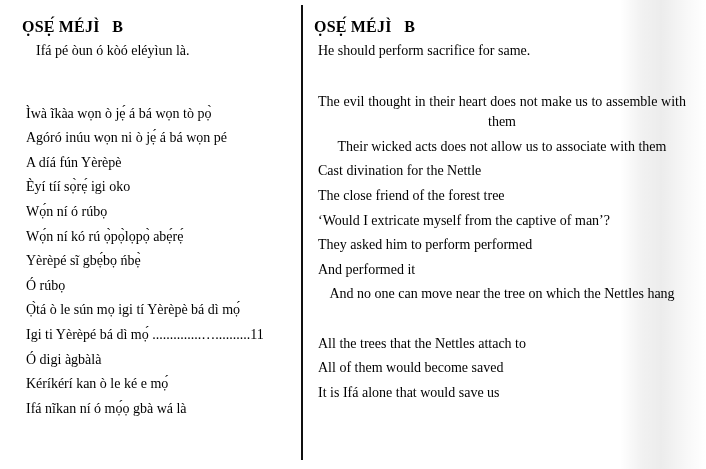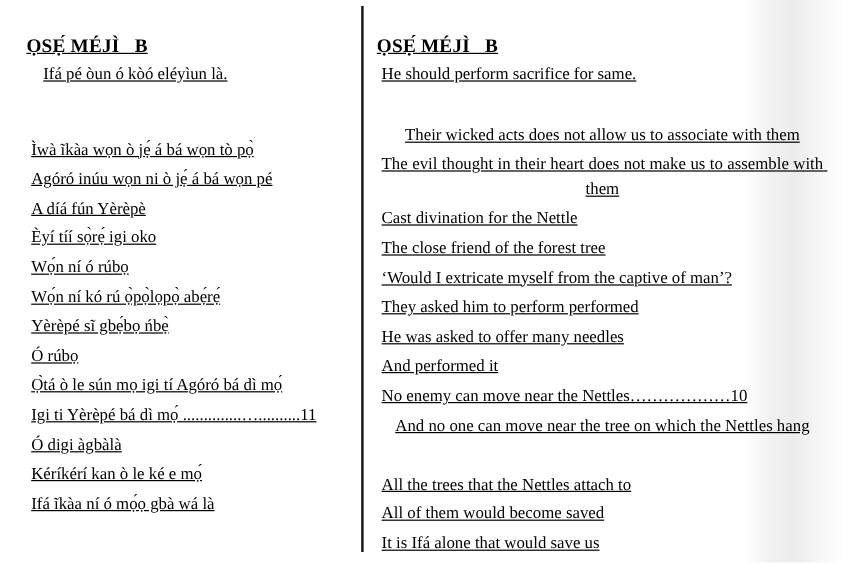--- a/index.html
+++ b/index.html
@@ -43,9 +43,8 @@
   }
   .column {
     position: absolute;
-    top: 18px;
+    top: 6px;
     box-sizing: border-box;
-    text-decoration: underline;
   }
   #col-left {
     left: 0;

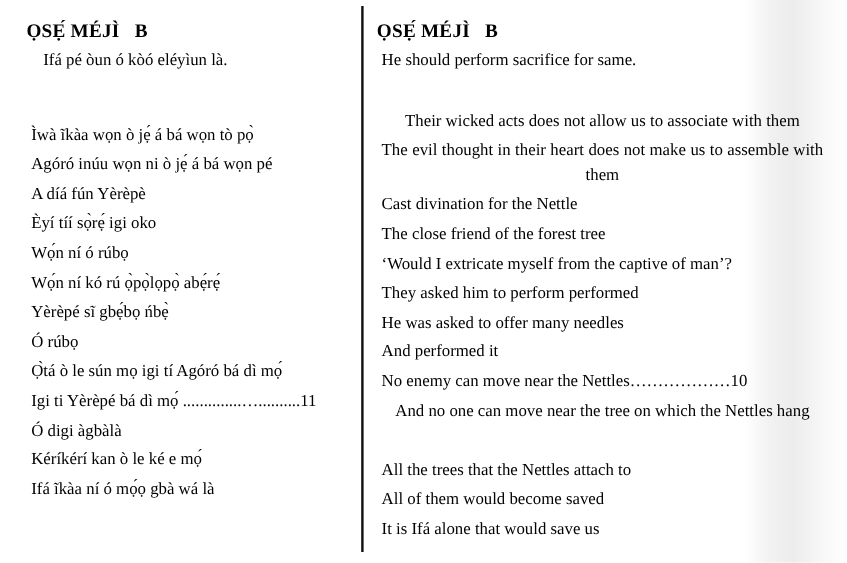--- a/index.html
+++ b/index.html
@@ -115,8 +115,8 @@
     <div class="line">He should perform sacrifice for same.</div>
     <div class="gap-md"></div>
     <div id="right-verse">
+        <div class="line justify">The evil thought in their heart does not make us to assemble with them</div>
         <div class="line justify">Their wicked acts does not allow us to associate with them</div>
-        <div class="line justify">The evil thought in their heart does not make us to assemble with them</div>
         <div class="line">Cast divination for the Nettle</div>
         <div class="line">The close friend of the forest tree</div>
         <div class="line">‘Would I extricate myself from the captive of man’?</div>

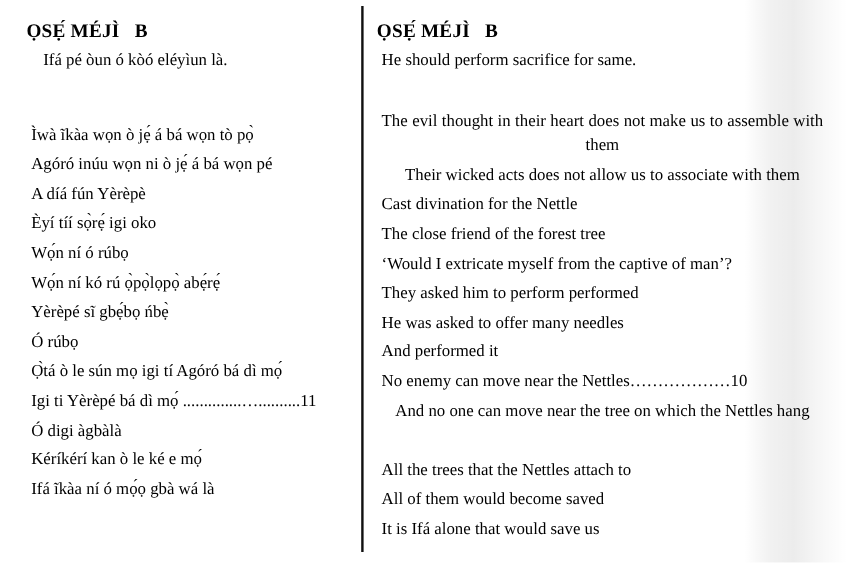--- a/index.html
+++ b/index.html
@@ -121,7 +121,6 @@
         <div class="line">The close friend of the forest tree</div>
         <div class="line">‘Would I extricate myself from the captive of man’?</div>
         <div class="line">They asked him to perform performed</div>
-        <div class="line">He was asked to offer many needles</div>
         <div class="line">And performed it</div>
         <div class="line">No enemy can move near the Nettles………………10</div>
         <div class="line justify">And no one can move near the tree on which the Nettles hang</div>

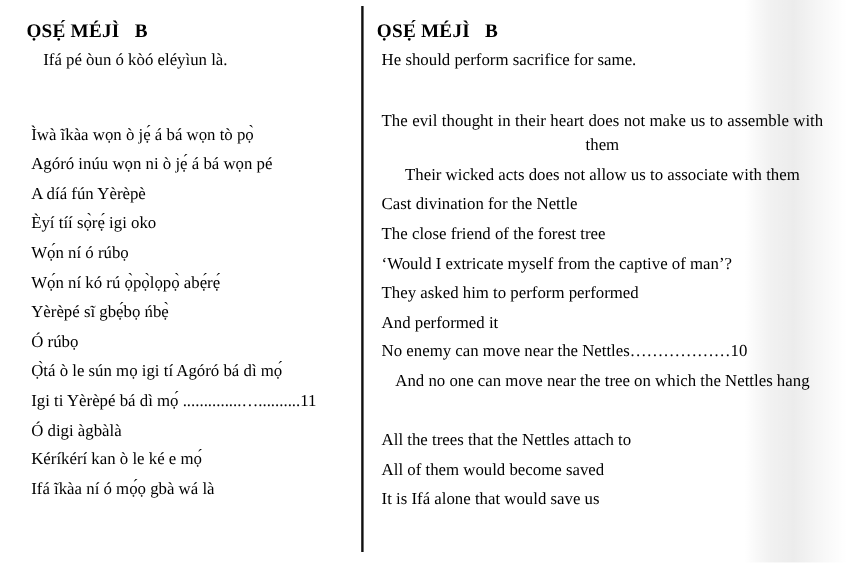--- a/index.html
+++ b/index.html
@@ -122,7 +122,6 @@
         <div class="line">‘Would I extricate myself from the captive of man’?</div>
         <div class="line">They asked him to perform performed</div>
         <div class="line">And performed it</div>
-        <div class="line">No enemy can move near the Nettles………………10</div>
         <div class="line justify">And no one can move near the tree on which the Nettles hang</div>
         <div class="spacer-blank"></div>
         <div class="line">All the trees that the Nettles attach to</div>

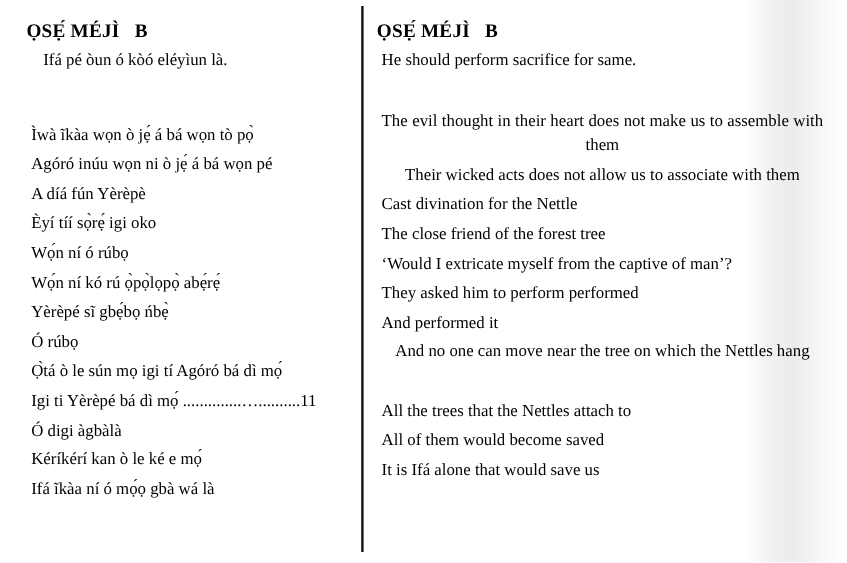--- a/index.html
+++ b/index.html
@@ -102,7 +102,7 @@
         <div class="line">Wọ́n ní kó rú ọ̀pọ̀lọpọ̀ abẹ́rẹ́</div>
         <div class="line">Yèrèpé sĩ gbẹ́bọ ńbẹ̀</div>
         <div class="line">Ó rúbọ</div>
-        <div class="line">Ọ̀tá ò le sún mọ igi tí Agóró bá dì mọ́</div>
+        <div class="line">Ọ̀tá ò le sún mọ igi tí Yèrèpè bá dì mọ́</div>
         <div class="line">Igi ti Yèrèpé bá dì mọ́ ..............…..........11</div>
         <div class="line">Ó digi àgbàlà</div>
         <div class="line">Kéríkérí kan ò le ké e mọ́</div>

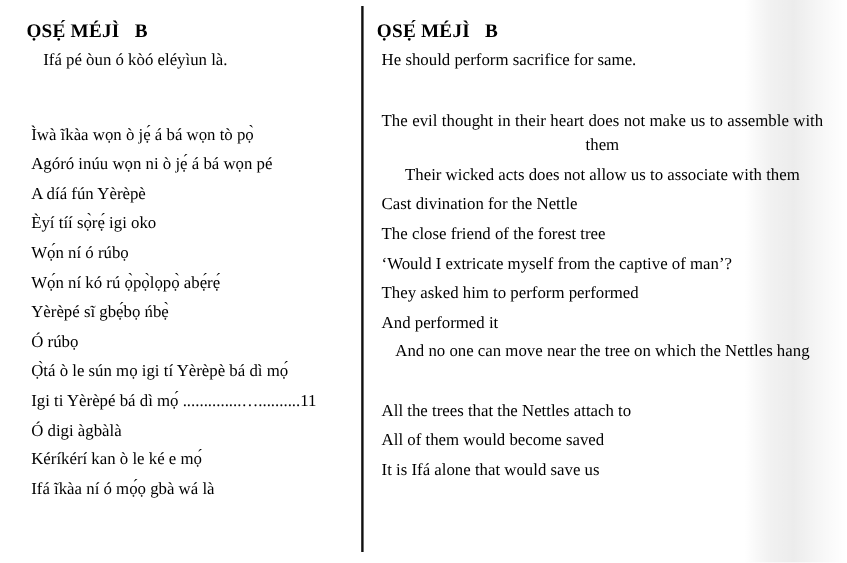--- a/index.html
+++ b/index.html
@@ -106,7 +106,7 @@
         <div class="line">Igi ti Yèrèpé bá dì mọ́ ..............…..........11</div>
         <div class="line">Ó digi àgbàlà</div>
         <div class="line">Kéríkérí kan ò le ké e mọ́</div>
-        <div class="line">Ifá ĩkàa ní ó mọ́ọ gbà wá là</div>
+        <div class="line">Ifá nĩkan ní ó mọ́ọ gbà wá là</div>
       </div>
   </div>
 

